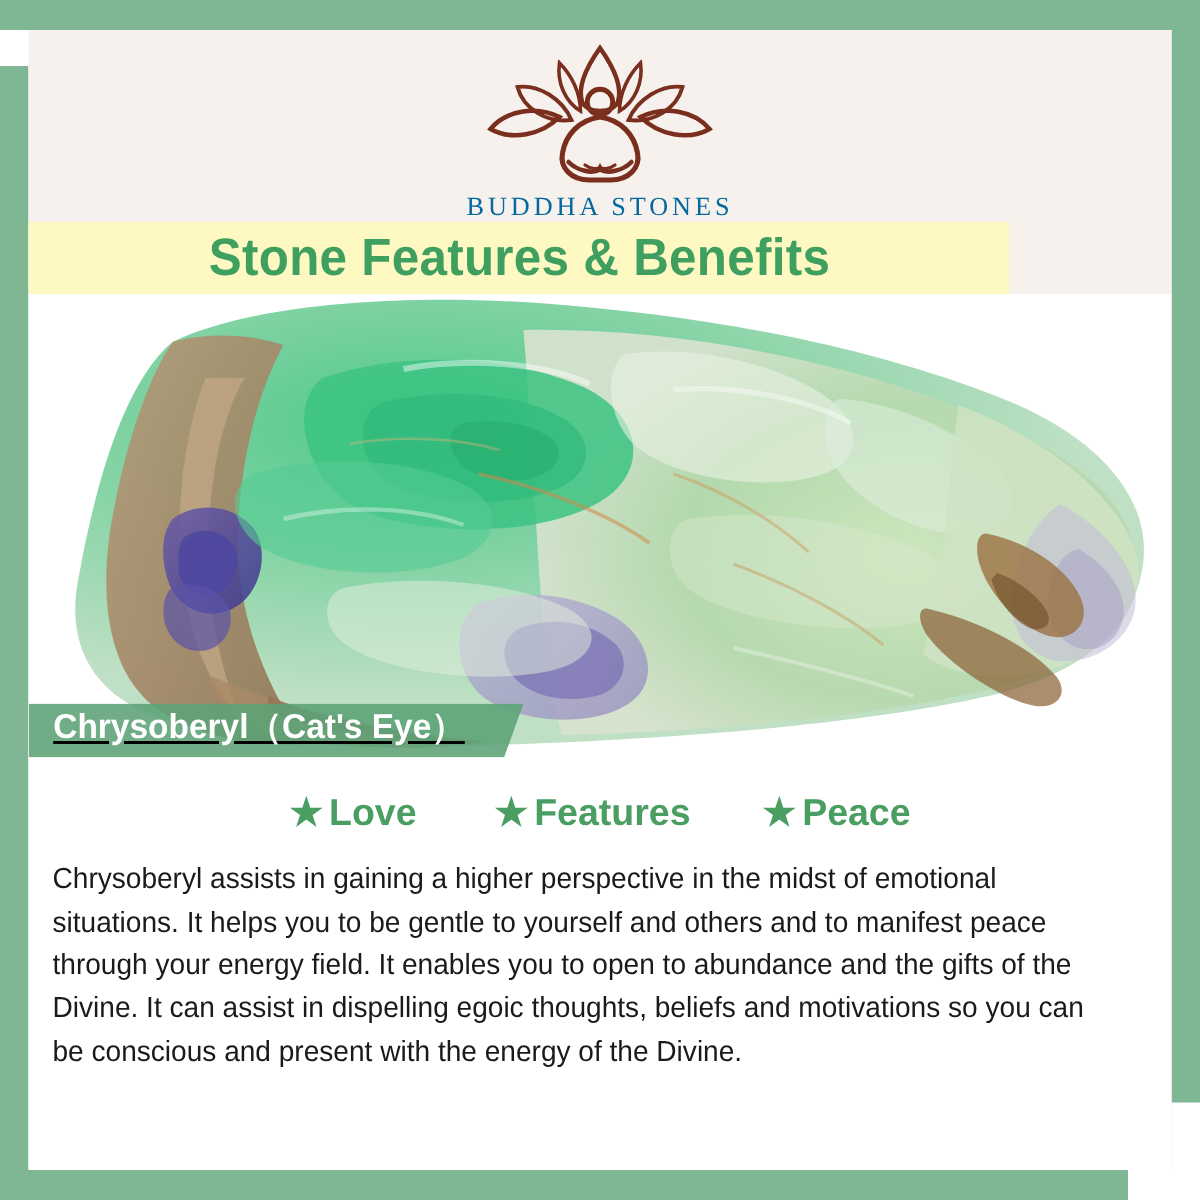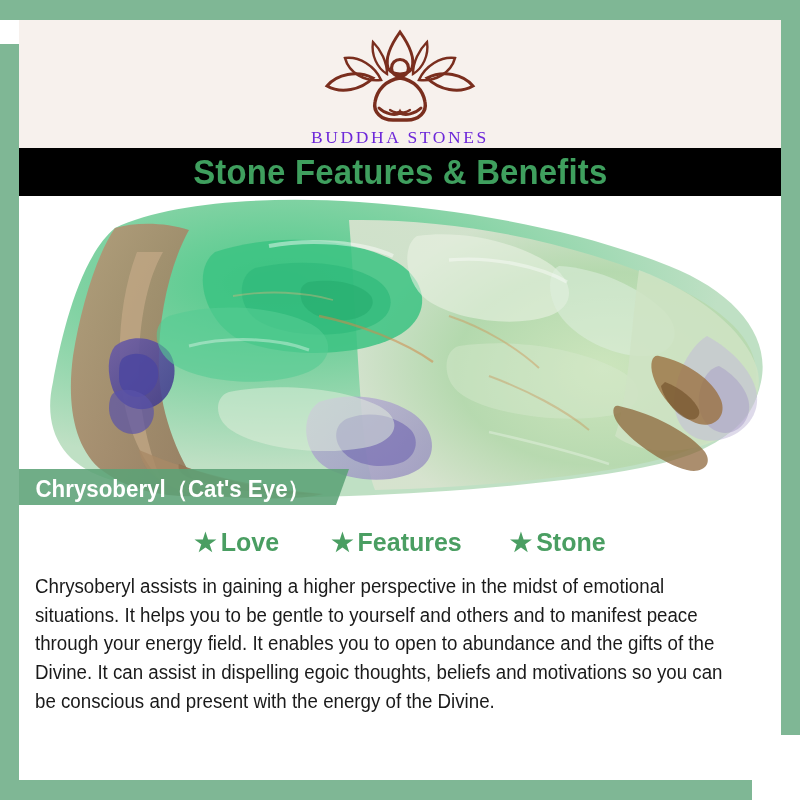--- a/index.html
+++ b/index.html
@@ -29,7 +29,7 @@
   .logo-text{
     margin-top:1px;
     font-family:"Liberation Serif", serif;
-    font-size:17.5px;letter-spacing:2.6px;color:#6d28d9;
+    font-size:17.5px;letter-spacing:2.6px;color:#0369a1;
     text-align:center;font-weight:400;
   }
 

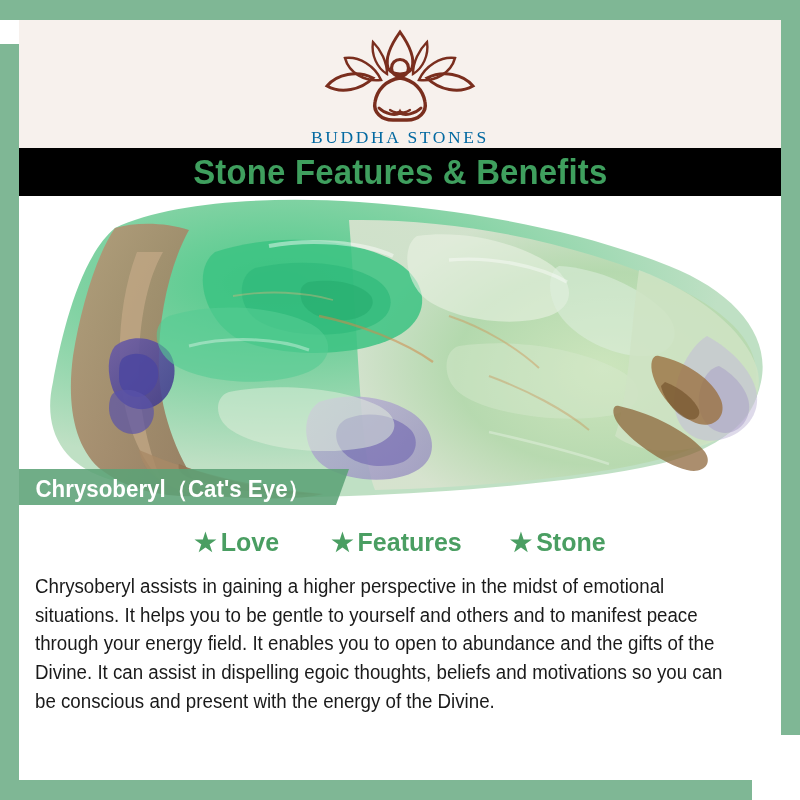--- a/index.html
+++ b/index.html
@@ -35,8 +35,8 @@
 
   
   .title-band{
-    position:absolute;left:0;top:128px;width:762px;height:48px;
-    background:#000000;
+    position:absolute;left:0;top:128px;width:654px;height:48px;
+    background:#fef9c3;
     display:flex;align-items:center;justify-content:center;
   }
   .title-text{

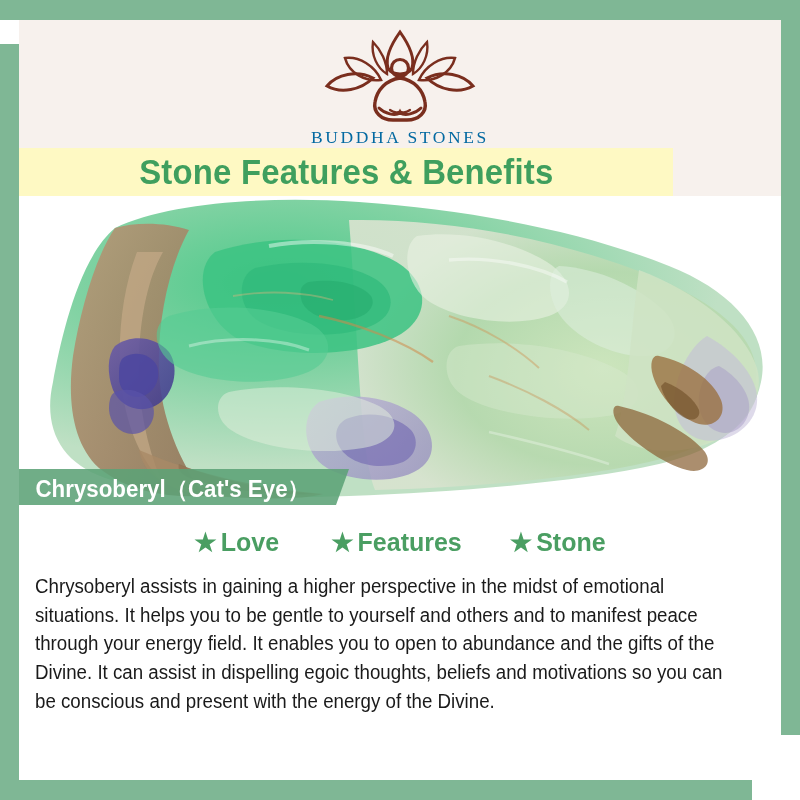--- a/index.html
+++ b/index.html
@@ -61,7 +61,7 @@
     position:absolute;left:0;top:449px;height:36px;width:330px;
     background:rgba(92,162,118,0.88);
     clip-path:polygon(0 0, 330px 0, 317px 36px, 0 36px);
-    display:flex;align-items:flex-end;
+    display:flex;align-items:flex-start;text-decoration:underline;
   }
   .name-text{
     color:#ffffff;font-size:23px;font-weight:bold;

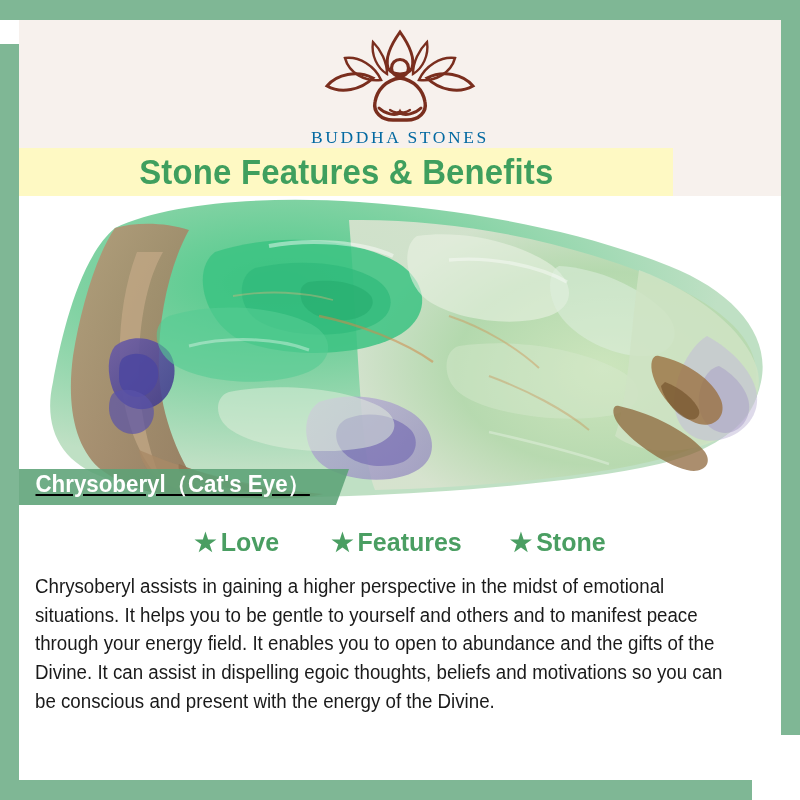--- a/index.html
+++ b/index.html
@@ -260,7 +260,7 @@
         <div class="b-gap2"></div>
         <div class="benefit">
           <span class="star">★</span>
-          <span>Stone</span>
+          <span>Peace</span>
         </div>
       </div>
 

